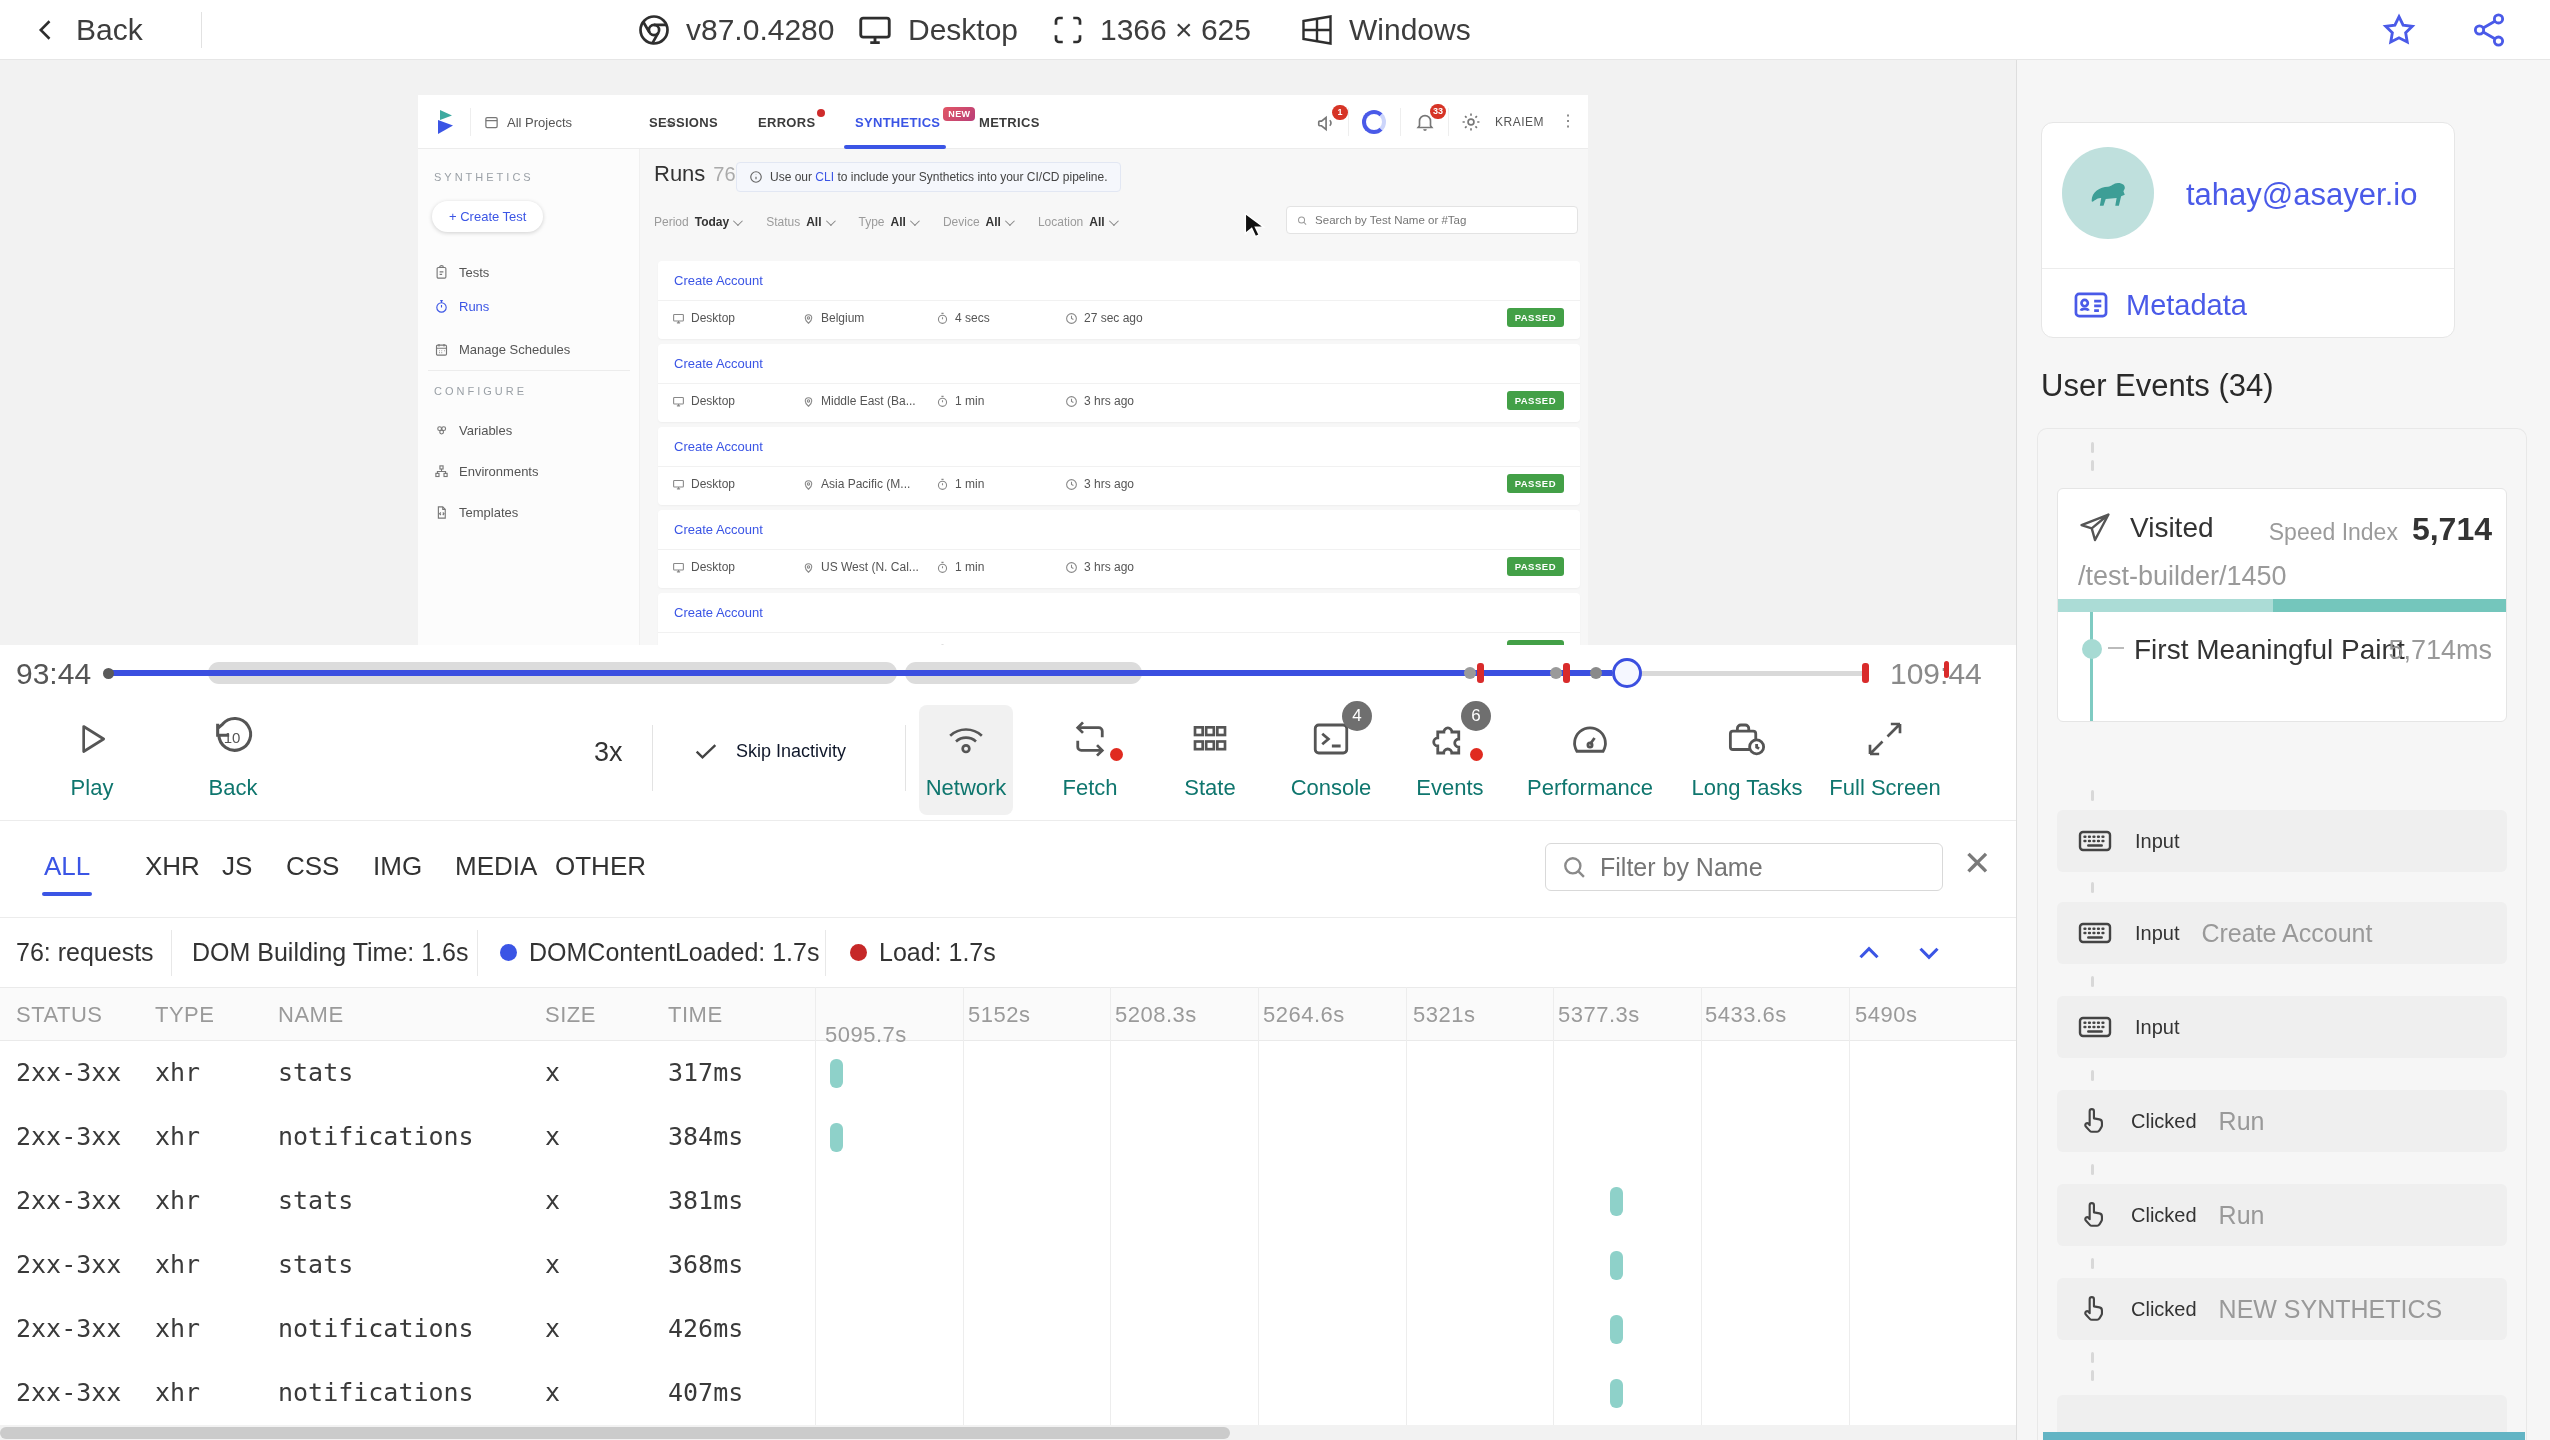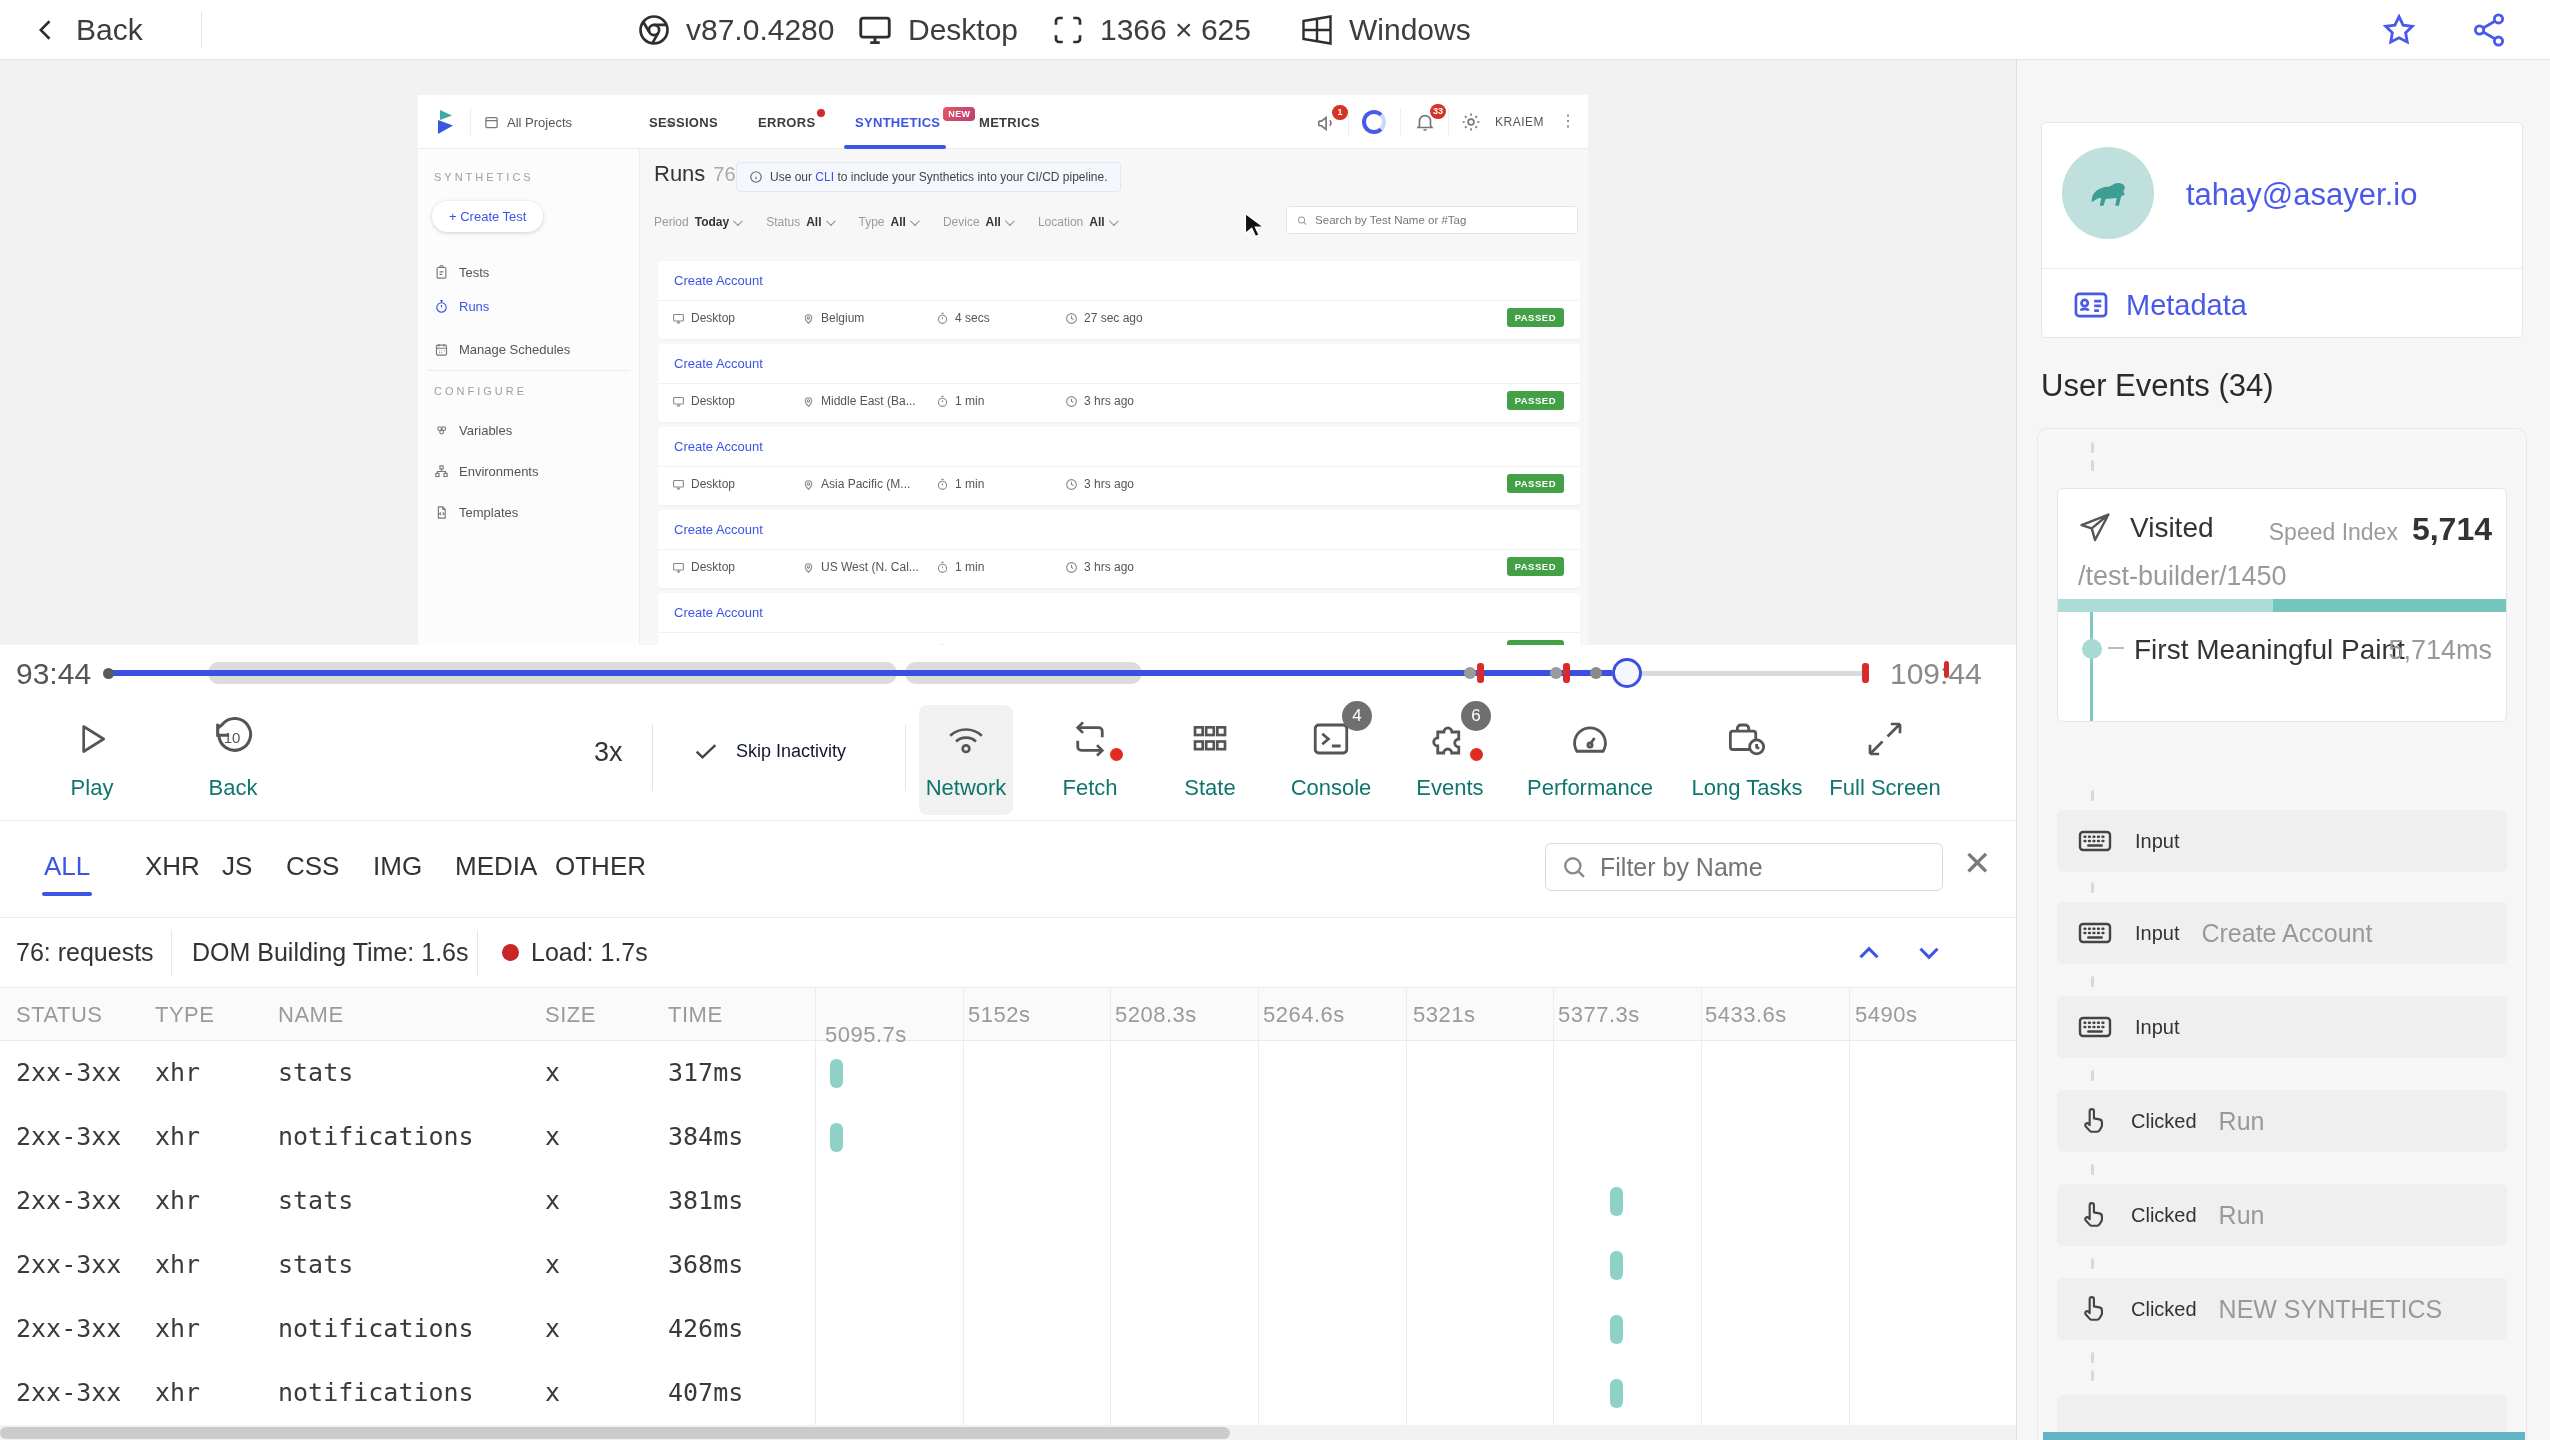--- a/index.html
+++ b/index.html
@@ -129,8 +129,8 @@
   
   .rsb { position:absolute; left:2016px; top:60px; width:534px; height:1380px; background:#f6f6f6;
          border-left:1px solid #dedede; }
-  .user-card { position:absolute; left:24px; top:62px; width:482px; height:216px; background:#fff;
-               border:1px solid #e6e6e6; border-radius:5px; }
+  .user-card { position:absolute; left:24px; top:62px; width:414px; height:216px; background:#fff;
+               border:1px solid #e6e6e6; border-radius:12px; }
   .avatar { position:absolute; left:20px; top:24px; width:92px; height:92px; border-radius:50%;
             background:#bfe0dd; display:flex; align-items:center; justify-content:center; }
   .user-email { position:absolute; left:144px; top:54px; font-size:31px; color:#4a5ae8; }

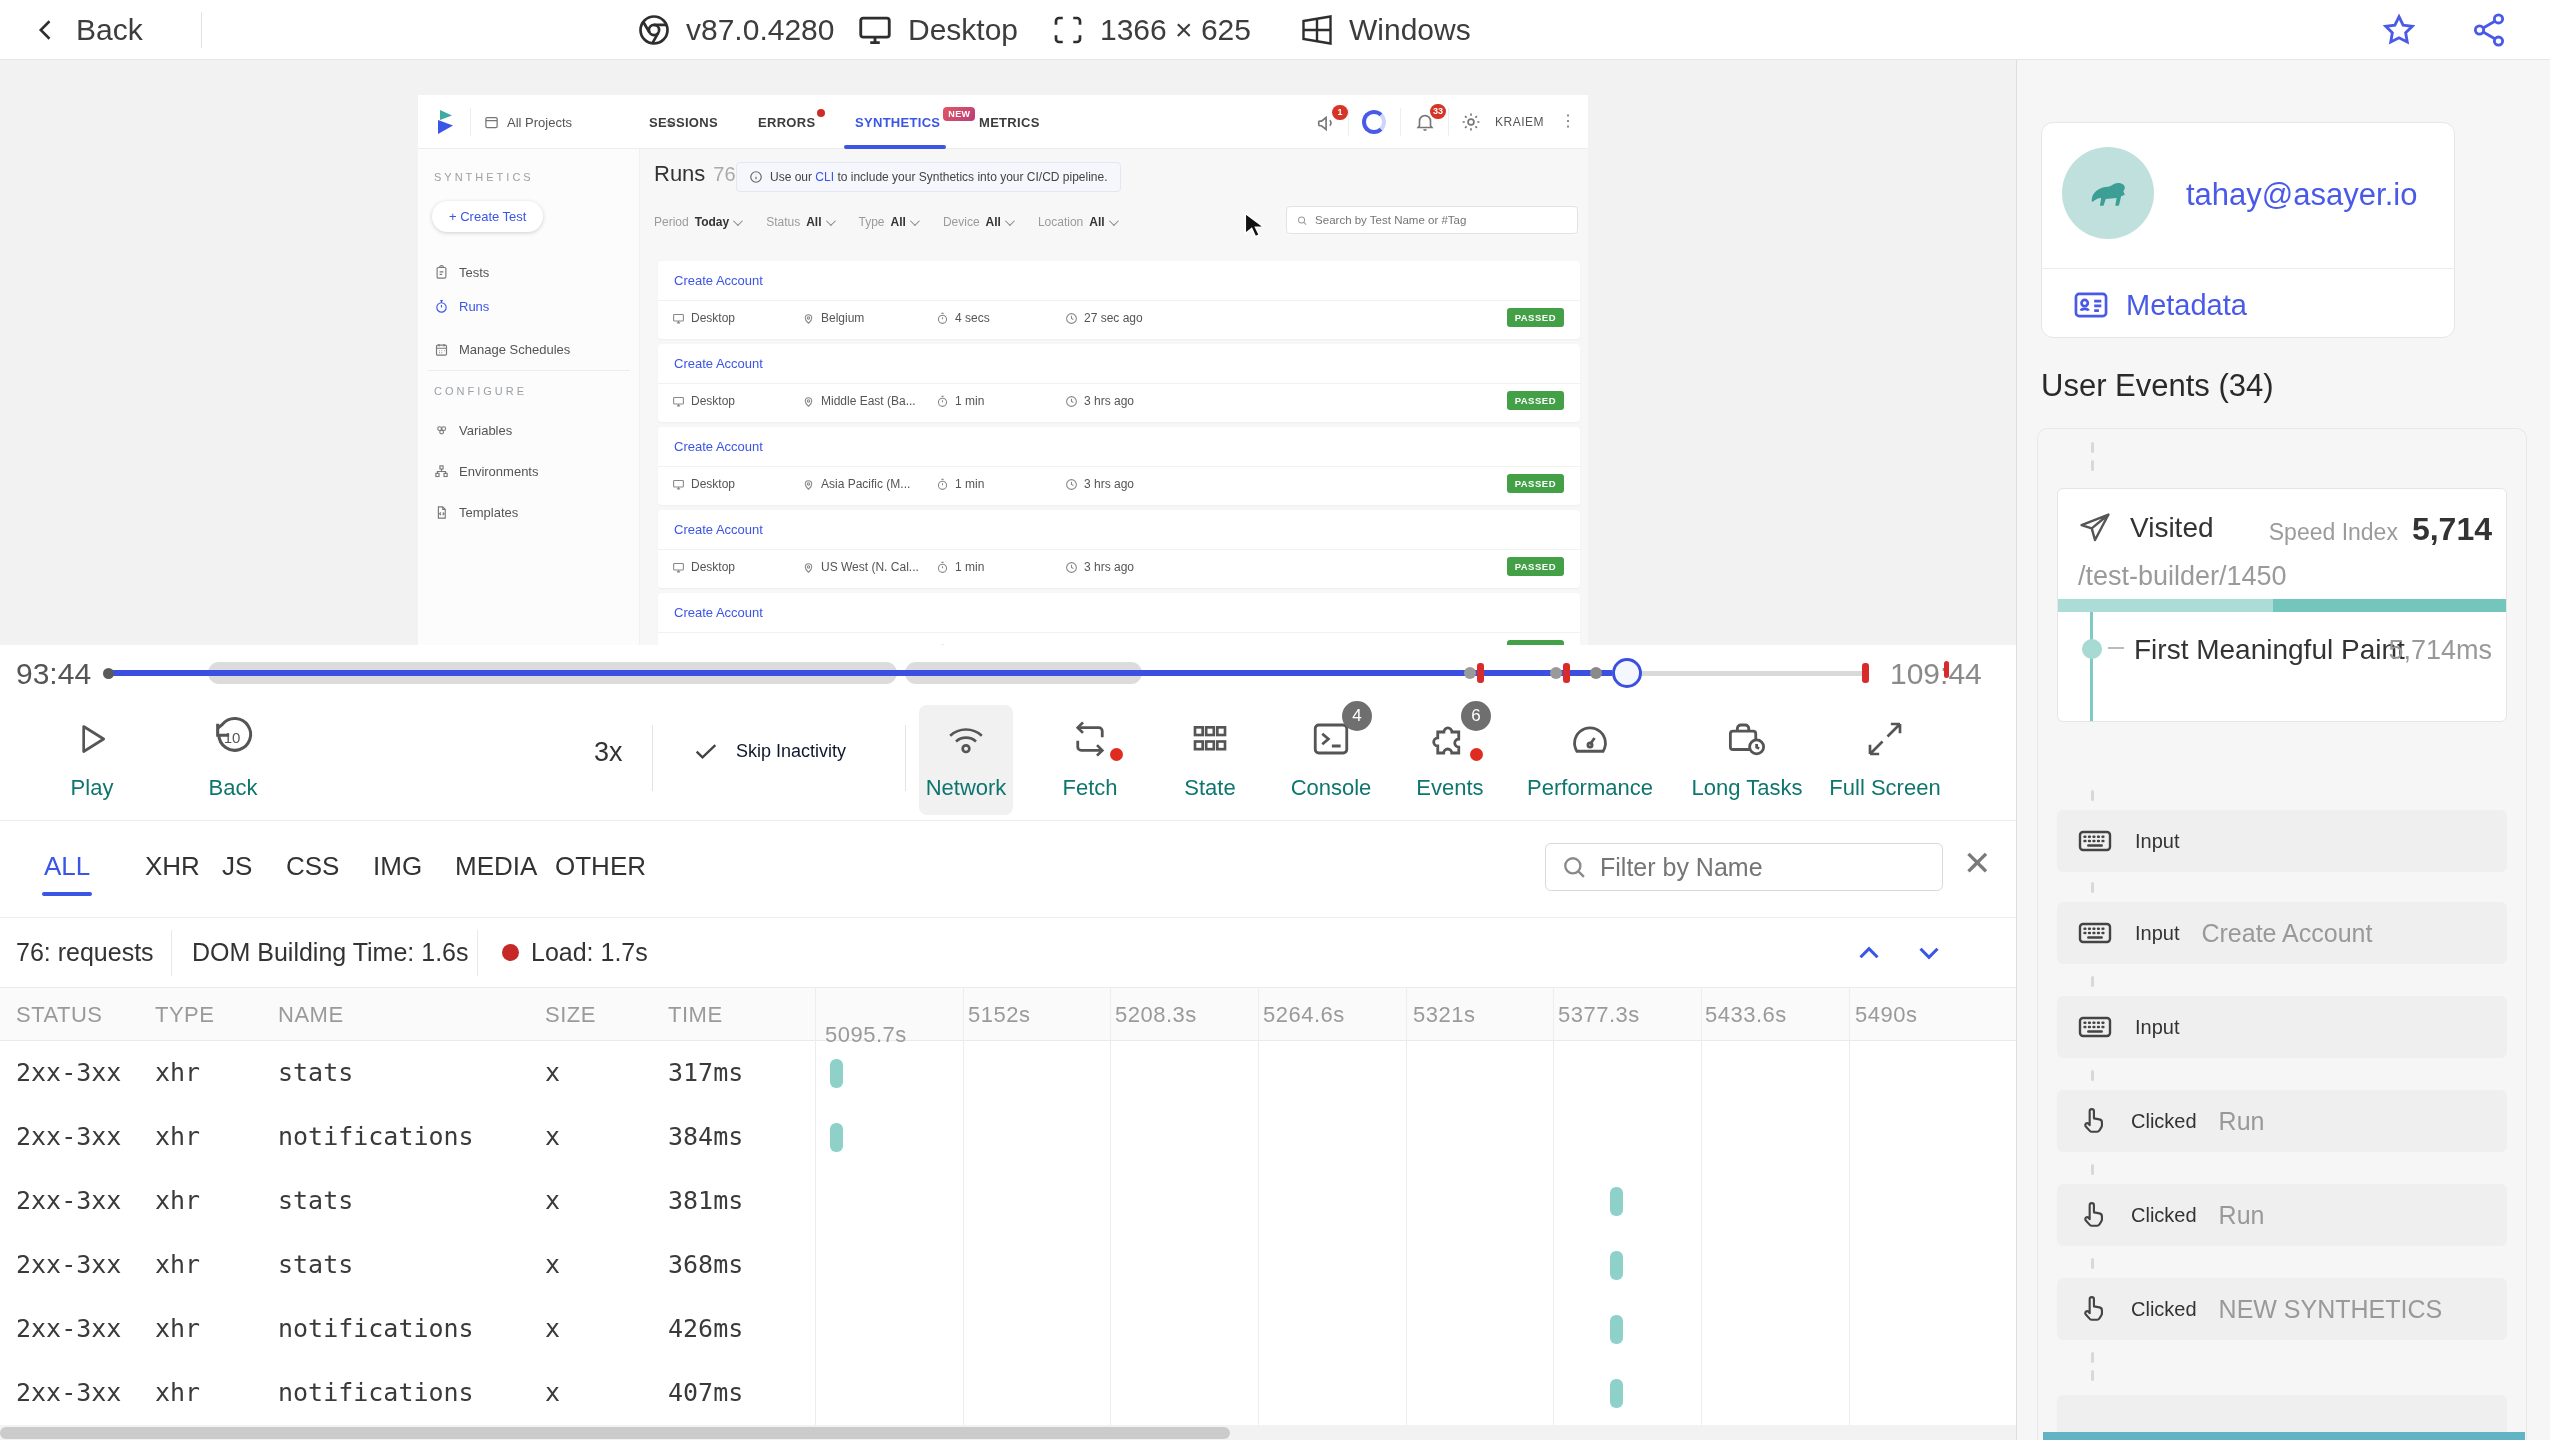--- a/index.html
+++ b/index.html
@@ -723,6 +723,10 @@
   <div class="summary">
     <div class="sum-item" style="width:172px; padding-left:16px;">76: requests</div>
     <div class="sum-item" style="width:306px; padding-left:20px;">DOM Building Time: 1.6s</div>
+    <div class="sum-item" style="width:348px; padding-left:22px;">
+      <span class="sdot" style="background:#3b55e5;"></span>
+      <span>DOMContentLoaded: 1.7s</span>
+    </div>
     <div class="sum-item" style="width:300px; padding-left:24px; border-right:none;">
       <span class="sdot" style="background:#c62828;"></span>
       <span>Load: 1.7s</span>

